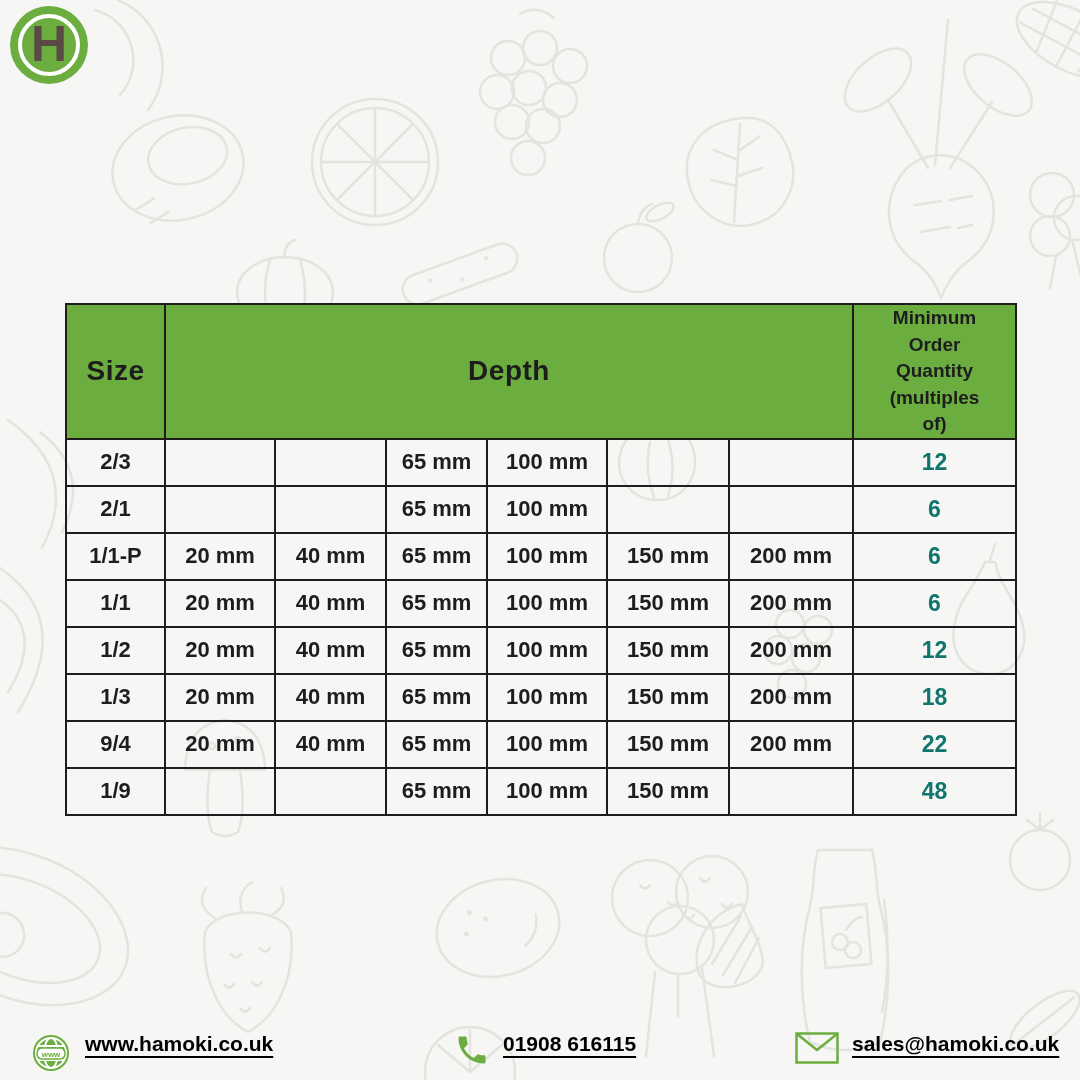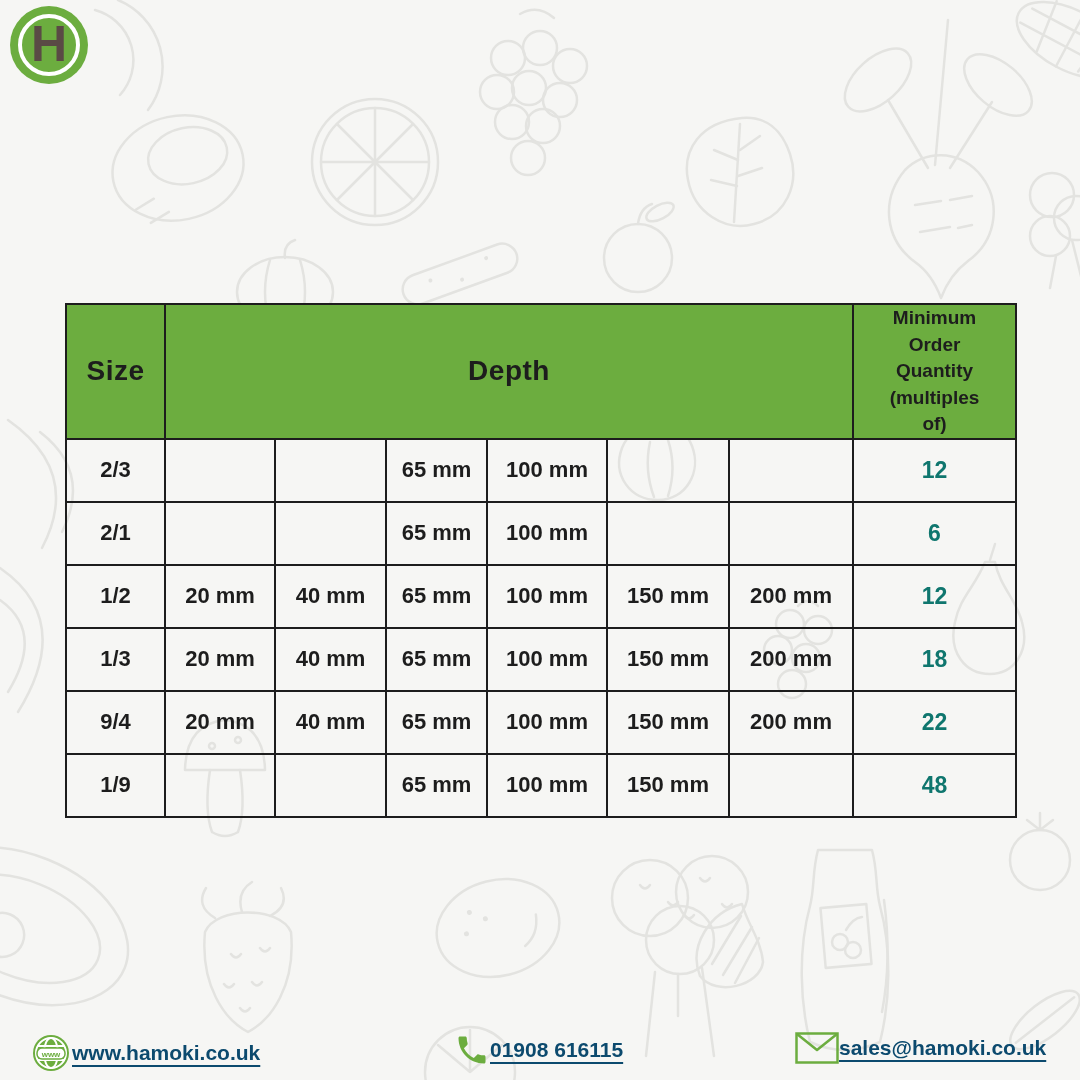--- a/index.html
+++ b/index.html
@@ -41,7 +41,7 @@
   }
   thead th { background:#6cad3f; height:95px; font-size:28px; letter-spacing:.5px; }
   thead th.moq-head { font-size:19px; line-height:1.4; padding:0 24px; letter-spacing:0; }
-  tbody tr { height:63px;margin-top:10px; }
+  tbody tr { height:47px;margin-top:10px; }
   tbody th, tbody td { font-size:22px; }
   td.moq-cell { color:#0f766e; font-size:23px; }
   

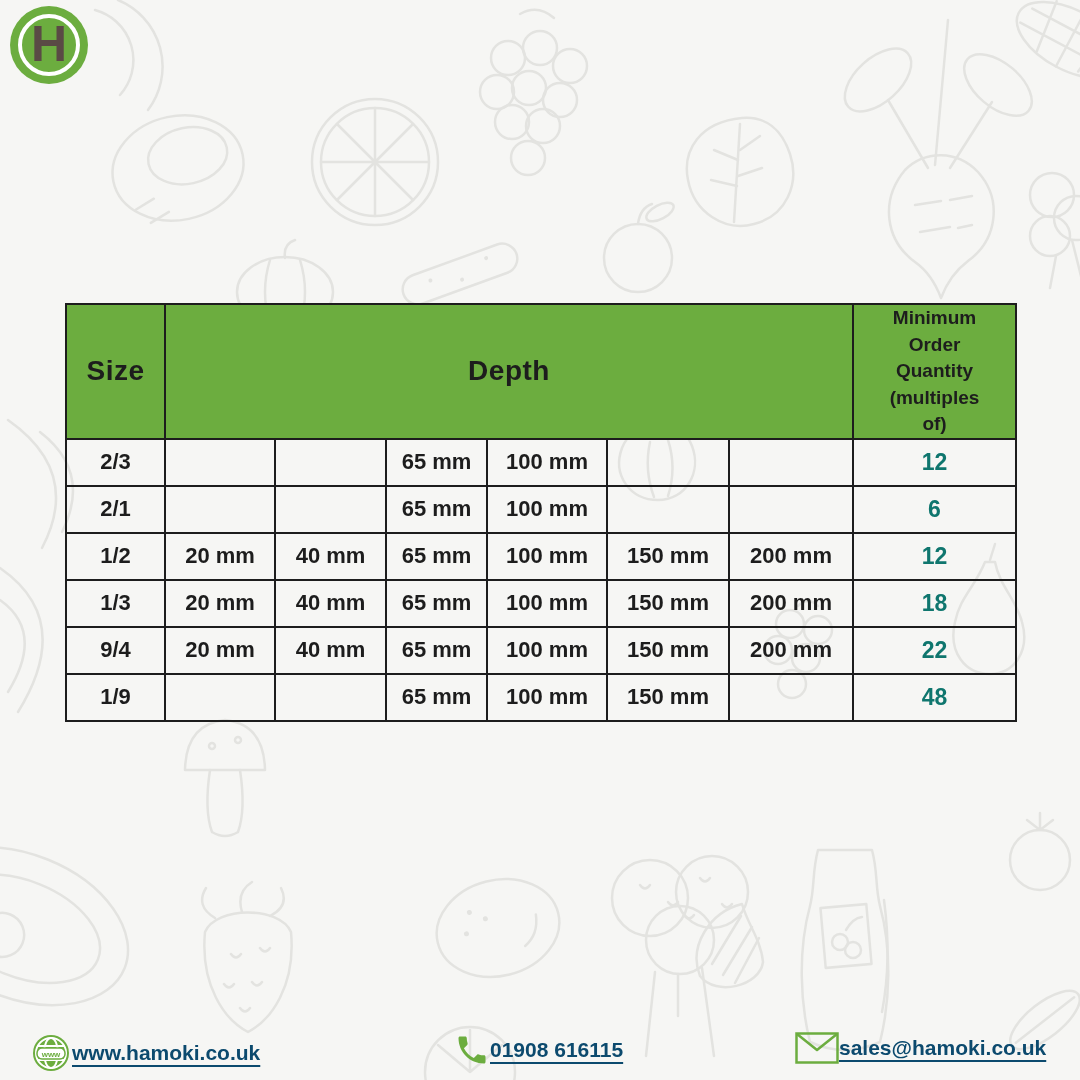--- a/index.html
+++ b/index.html
@@ -248,6 +248,16 @@
         <td class="moq-cell">6</td>
       </tr>
       <tr>
+        <th>1/1-P</th>
+        <td>20 mm</td>
+        <td>40 mm</td>
+        <td>65 mm</td>
+        <td>100 mm</td>
+        <td>150 mm</td>
+        <td>200 mm</td>
+        <td class="moq-cell">6</td>
+      </tr>
+      <tr>
         <th>1/2</th>
         <td>20 mm</td>
         <td>40 mm</td>

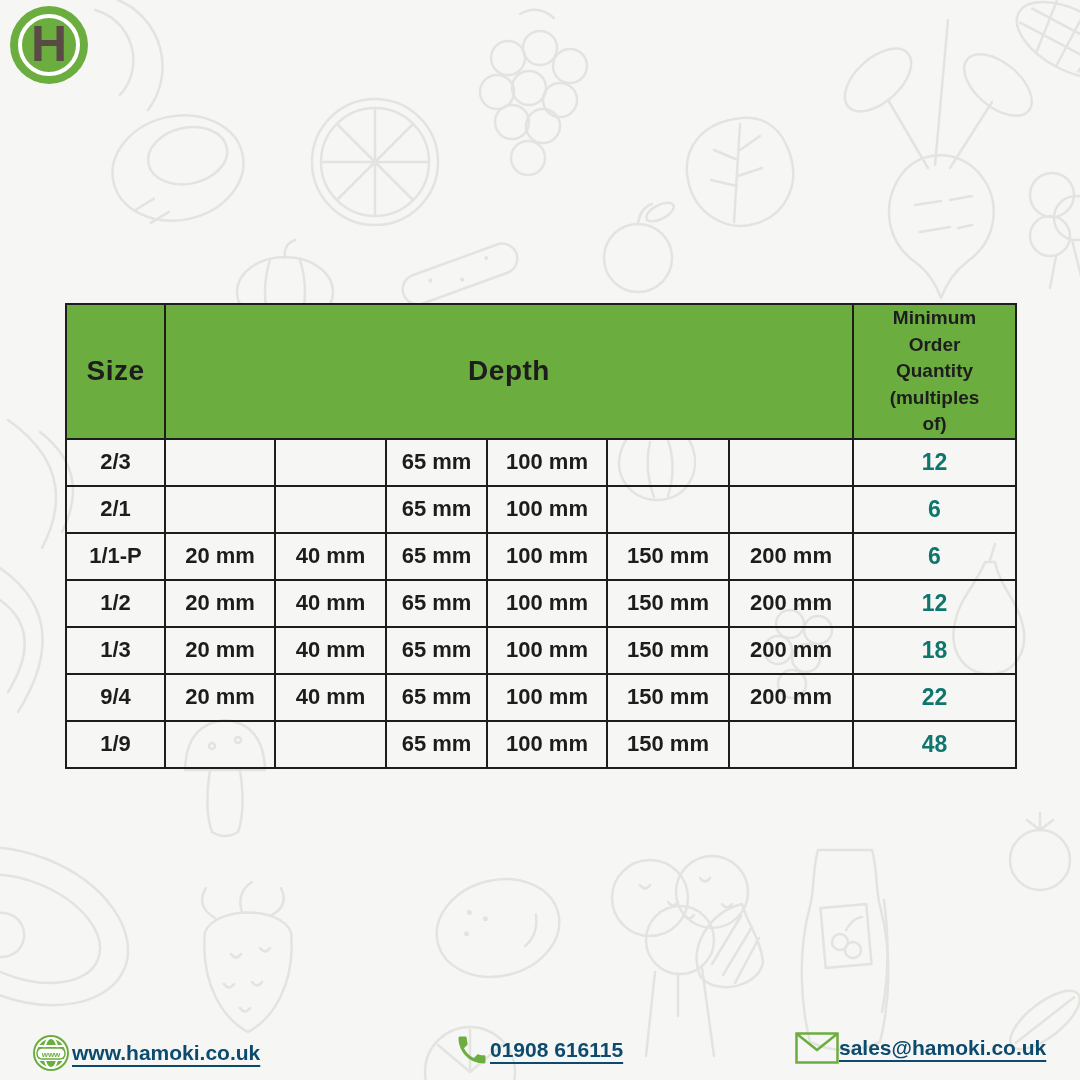--- a/index.html
+++ b/index.html
@@ -258,6 +258,16 @@
         <td class="moq-cell">6</td>
       </tr>
       <tr>
+        <th>1/1</th>
+        <td>20 mm</td>
+        <td>40 mm</td>
+        <td>65 mm</td>
+        <td>100 mm</td>
+        <td>150 mm</td>
+        <td>200 mm</td>
+        <td class="moq-cell">6</td>
+      </tr>
+      <tr>
         <th>1/2</th>
         <td>20 mm</td>
         <td>40 mm</td>

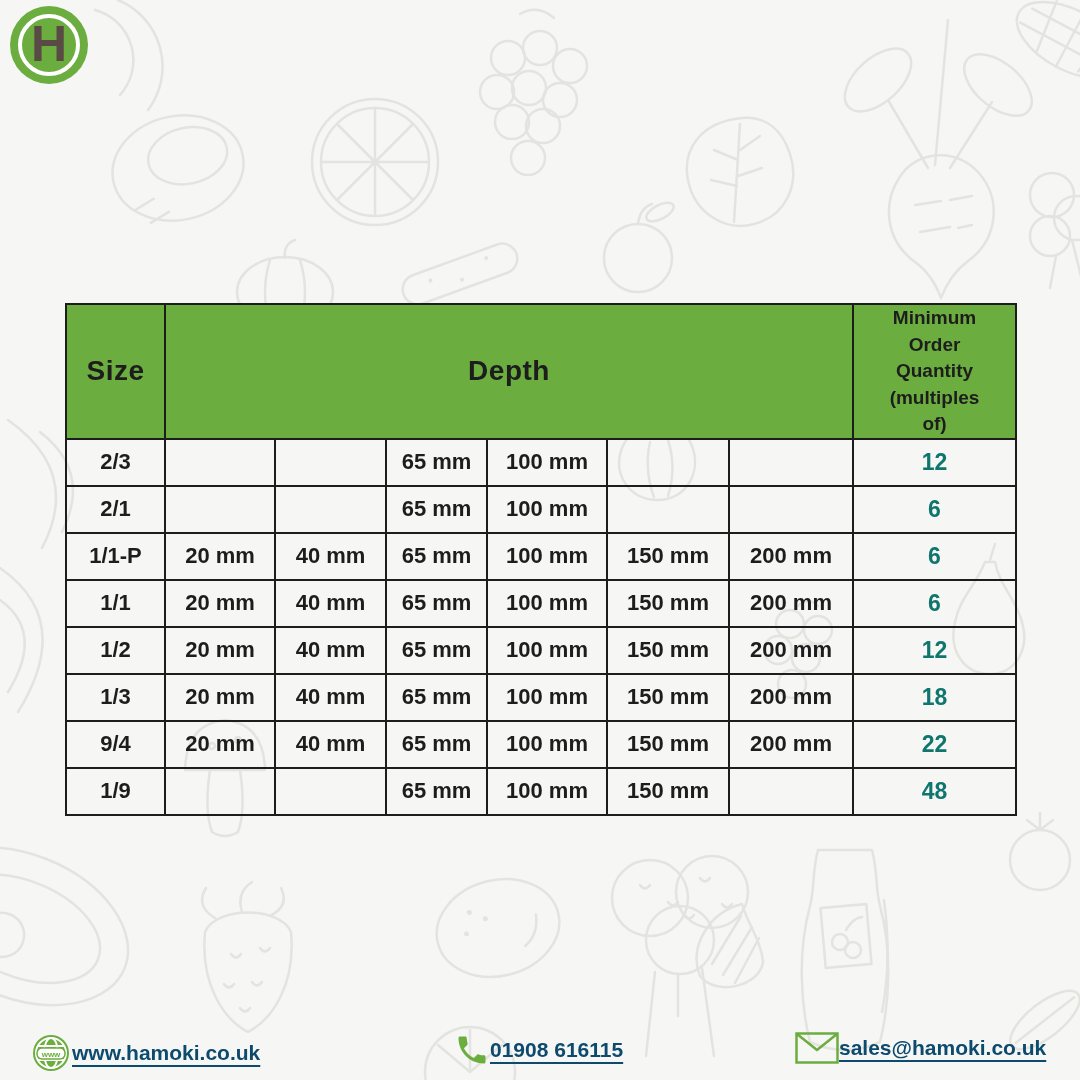--- a/index.html
+++ b/index.html
@@ -46,7 +46,7 @@
   td.moq-cell { color:#0f766e; font-size:23px; }
   
   .contact {
-    position:absolute; display:flex; align-items:center; gap:0;
+    position:absolute; display:flex; gap:13px;
   }
   .contact a {
     color:#0c4a6e; font-weight:bold; font-size:21px;

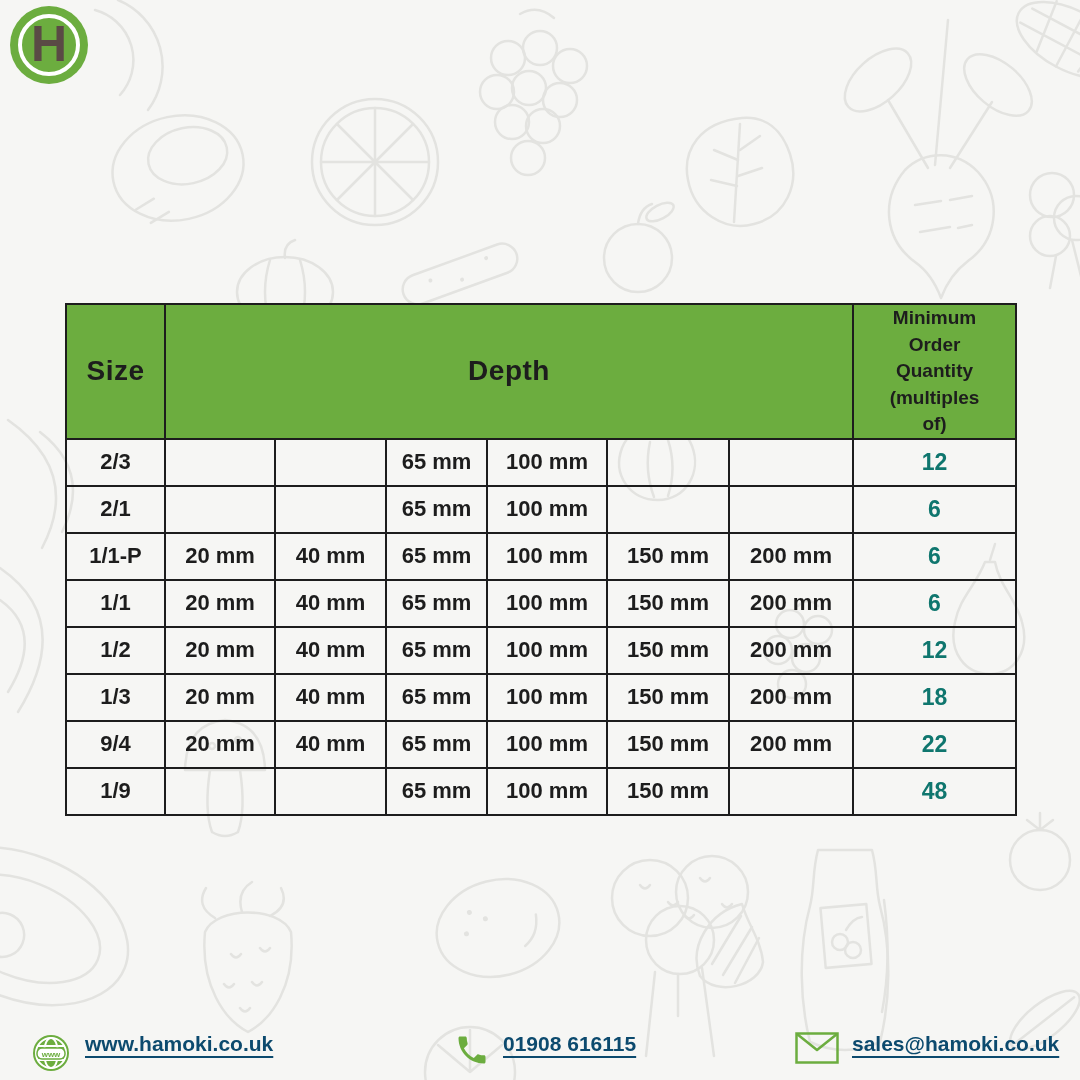--- a/index.html
+++ b/index.html
@@ -49,7 +49,7 @@
     position:absolute; display:flex; gap:13px;
   }
   .contact a {
-    color:#0c4a6e; font-weight:bold; font-size:21px;
+    color:#000000; font-weight:bold; font-size:21px;
     text-decoration:underline; text-decoration-thickness:2px; text-underline-offset:5px;
   }
   .contact.website { left:30px;  top:1032px; }

